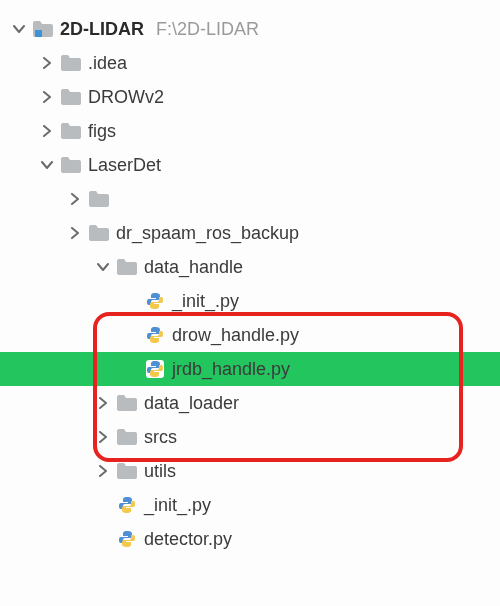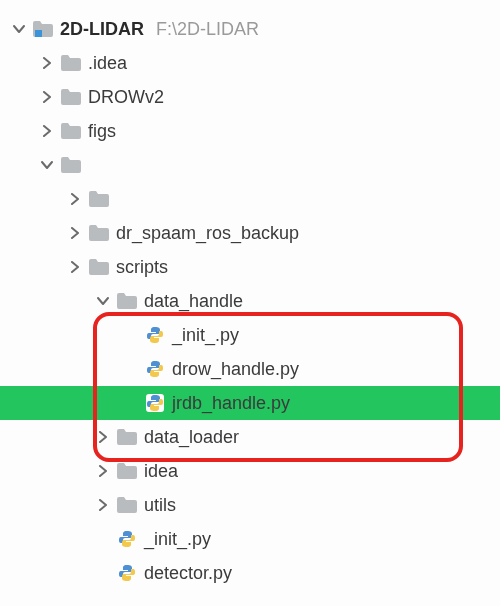--- a/index.html
+++ b/index.html
@@ -132,6 +132,7 @@
     <path d="M1 3 Q1 1 3 1 L8 1 L10 4 L19 4 Q21 4 21 6 L21 15 Q21 17 19 17 L3 17 Q1 17 1 15 Z" fill="#b9bcbf"></path>
   </svg>
       </span>
+      <span class="label">LaserDet</span>
     </div>
     <div class="row">
       <span class="indent" style="width: 66px;"></span>

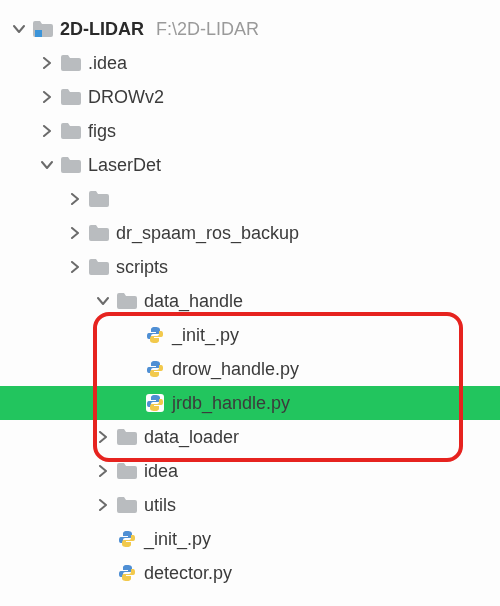--- a/index.html
+++ b/index.html
@@ -162,20 +162,6 @@
       <span class="label">dr_spaam_ros_backup</span>
     </div>
     <div class="row">
-      <span class="indent" style="width: 66px;"></span>
-      <span class="chev">
-        <svg width="12" height="12" viewBox="0 0 12 12">
-    <path d="M3 1 L9 6 L3 11" fill="none" stroke="#6b6b6b" stroke-width="2" transform="" stroke-linecap="round" stroke-linejoin="round"></path>
-  </svg>
-      </span>
-      <span class="icon">
-        <svg width="22" height="18" viewBox="0 0 22 18">
-    <path d="M1 3 Q1 1 3 1 L8 1 L10 4 L19 4 Q21 4 21 6 L21 15 Q21 17 19 17 L3 17 Q1 17 1 15 Z" fill="#b9bcbf"></path>
-  </svg>
-      </span>
-      <span class="label">scripts</span>
-    </div>
-    <div class="row">
       <span class="indent" style="width: 94px;"></span>
       <span class="chev">
         <svg width="12" height="12" viewBox="0 0 12 12">

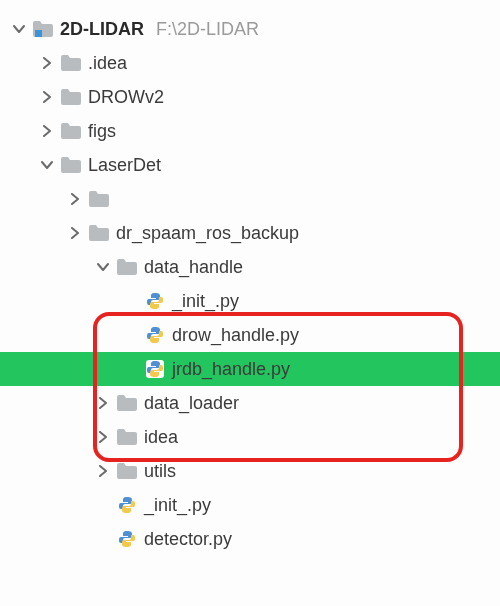--- a/index.html
+++ b/index.html
@@ -249,7 +249,7 @@
     <path d="M1 3 Q1 1 3 1 L8 1 L10 4 L19 4 Q21 4 21 6 L21 15 Q21 17 19 17 L3 17 Q1 17 1 15 Z" fill="#b9bcbf"></path>
   </svg>
       </span>
-      <span class="label">idea</span>
+      <span class="label">srcs</span>
     </div>
     <div class="row">
       <span class="indent" style="width: 94px;"></span>

